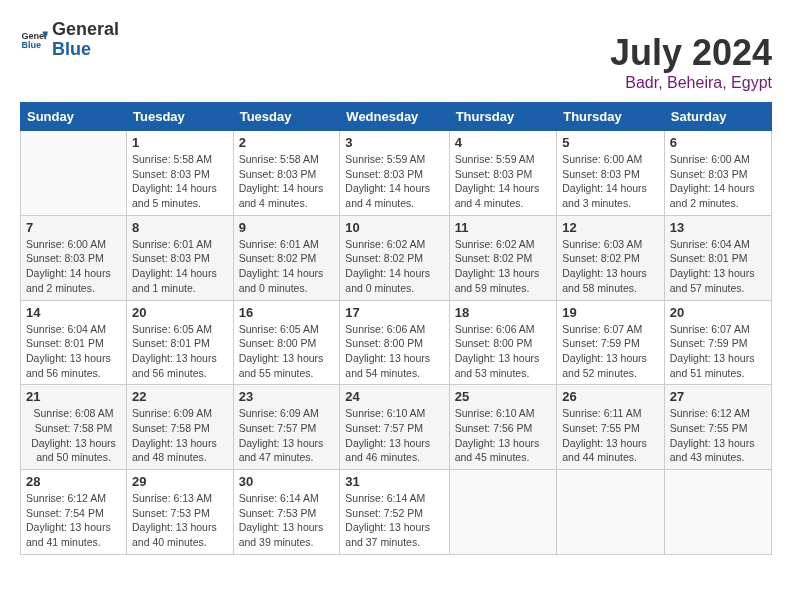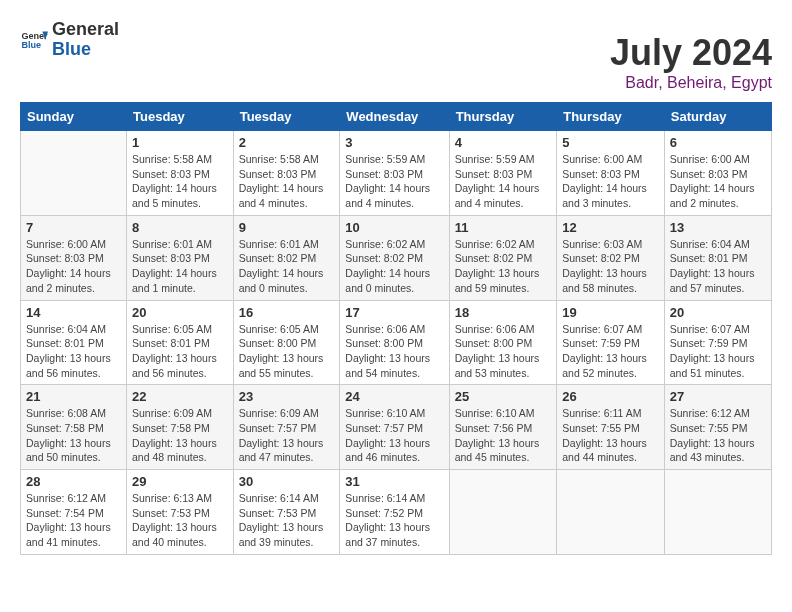--- a/index.html
+++ b/index.html
@@ -267,7 +267,7 @@
       <tr>
         <td>
           <span class="day-num">21</span>
-          <div class="day-detail" style="white-space: pre-line;">Sunrise: 6:08 AM
+          <div class="day-detail" style="white-space: pre-line; text-align: center;">Sunrise: 6:08 AM
 Sunset: 7:58 PM
 Daylight: 13 hours
 and 50 minutes.</div>

